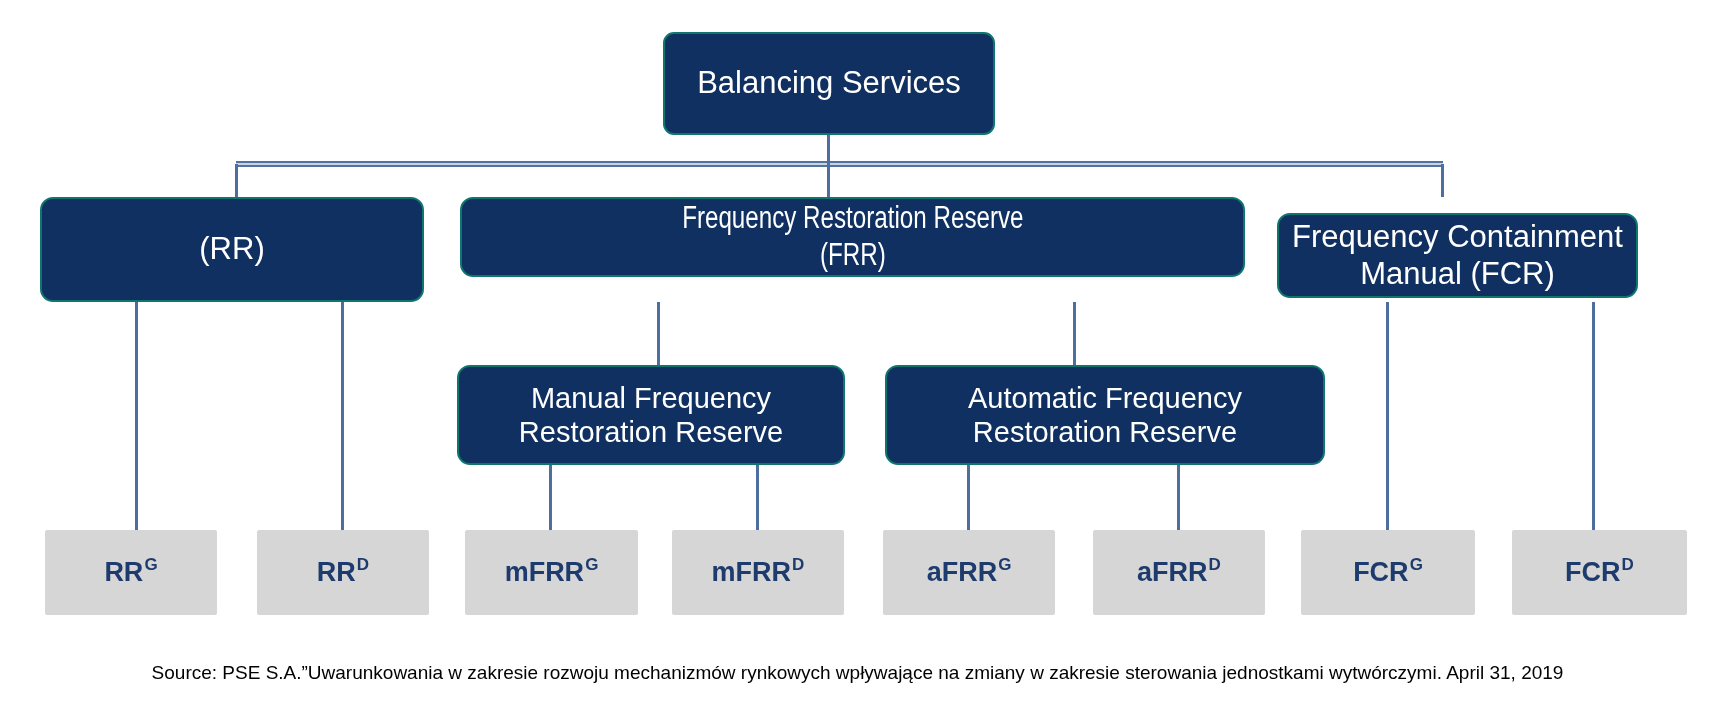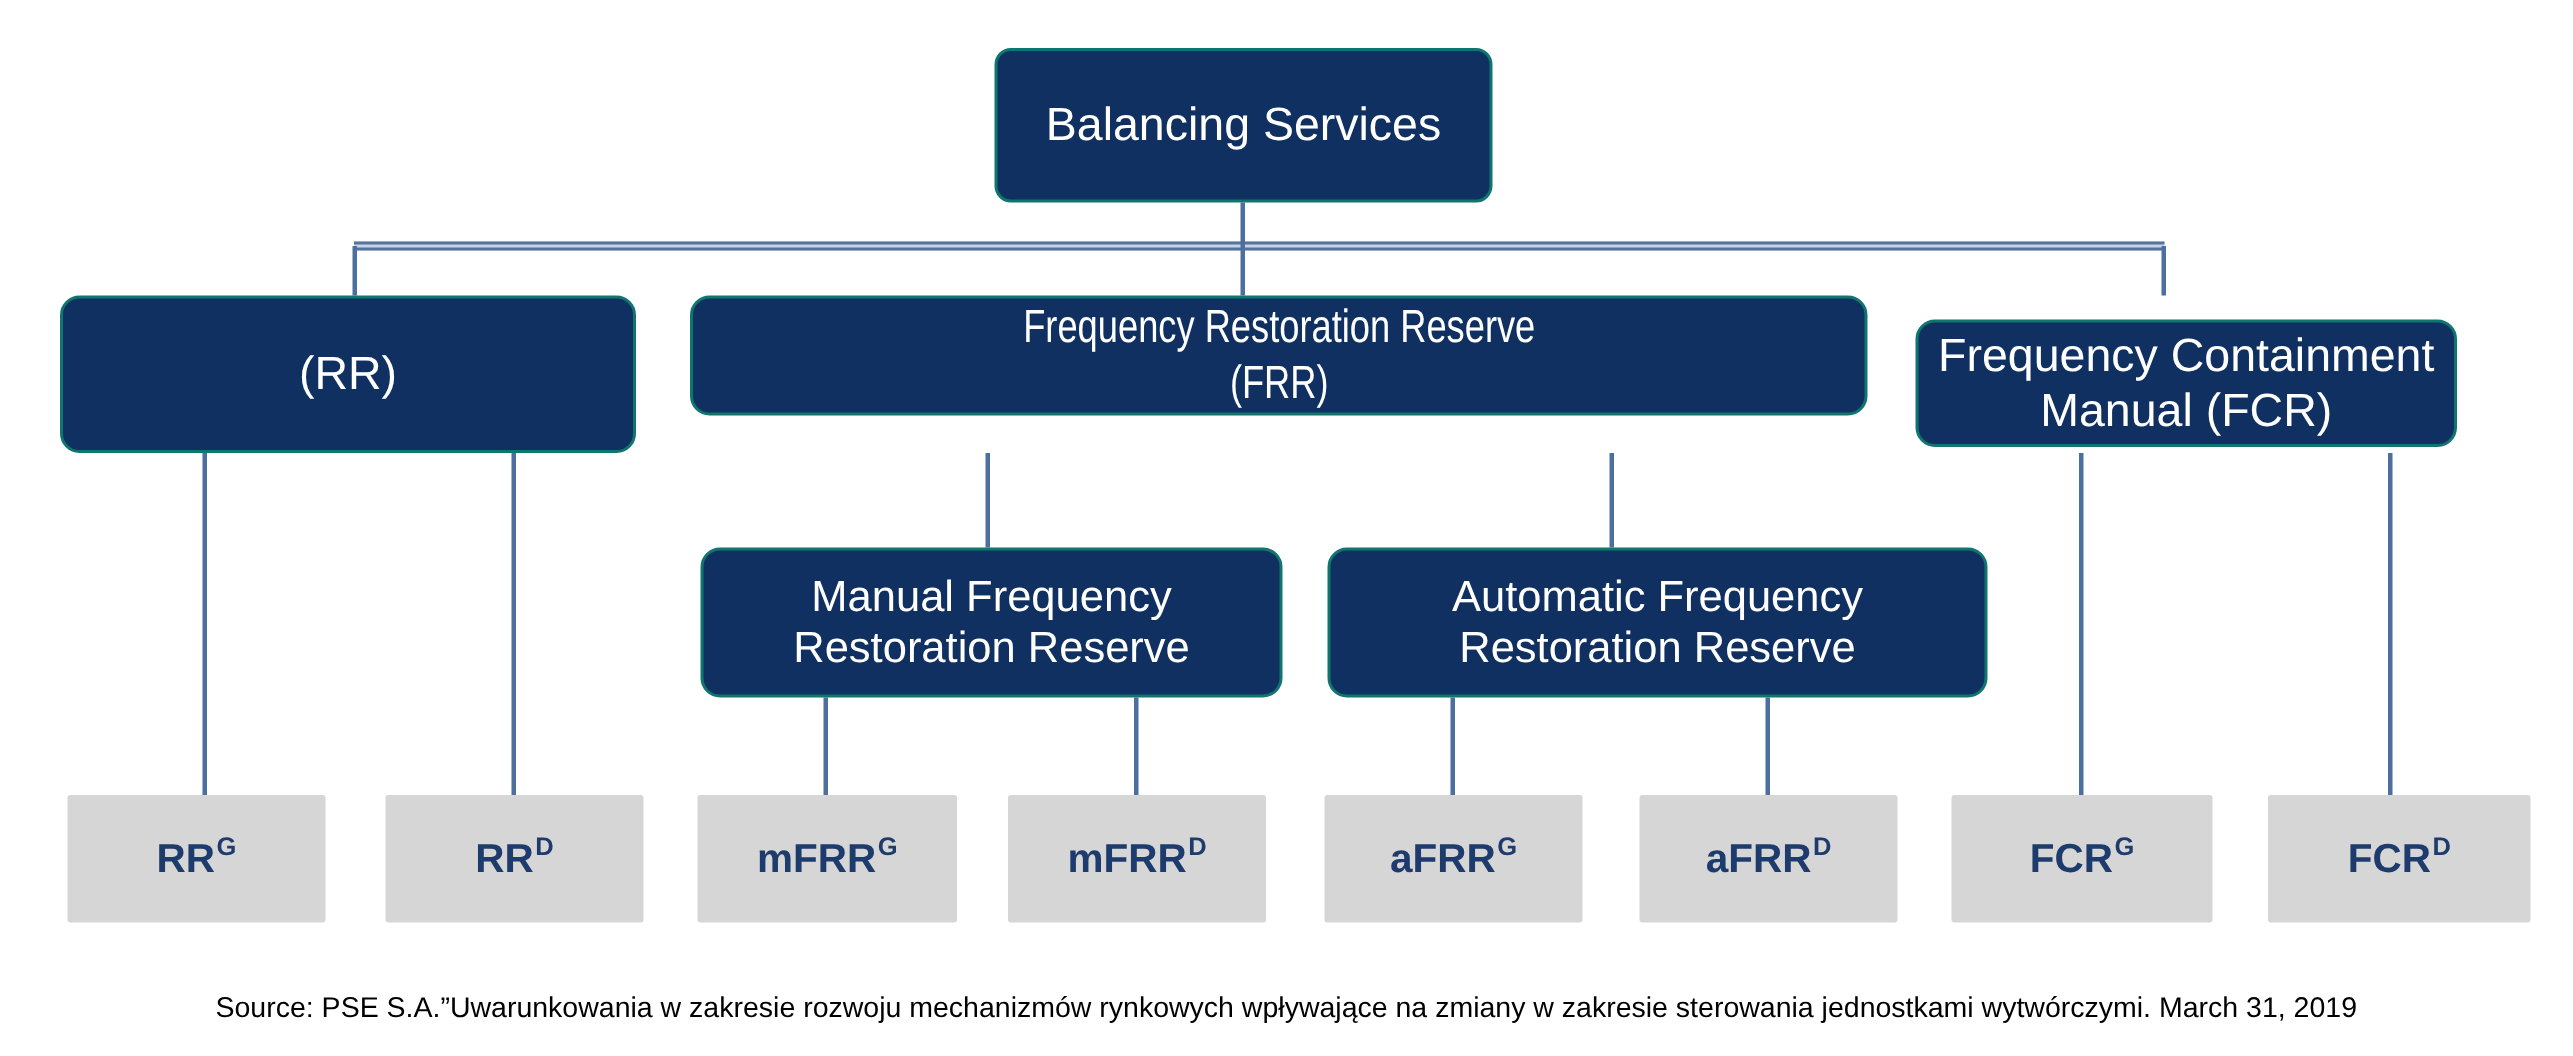--- a/index.html
+++ b/index.html
@@ -45,7 +45,7 @@
   #n-rr  {left:40px;  top:197px;width:384px;height:105px;}
   #n-frr {left:460px; top:197px;width:785px;height:80px;}
   #n-fcr {left:1277px;top:197px;width:361px;height:85px;margin-top:16px;}
-  #n-mfrr{left:467px; top:365px;width:388px;height:100px;}
+  #n-mfrr{left:457px; top:365px;width:388px;height:100px;}
   #n-afrr{left:885px; top:365px;width:440px;height:100px;}
   
   .leaf{

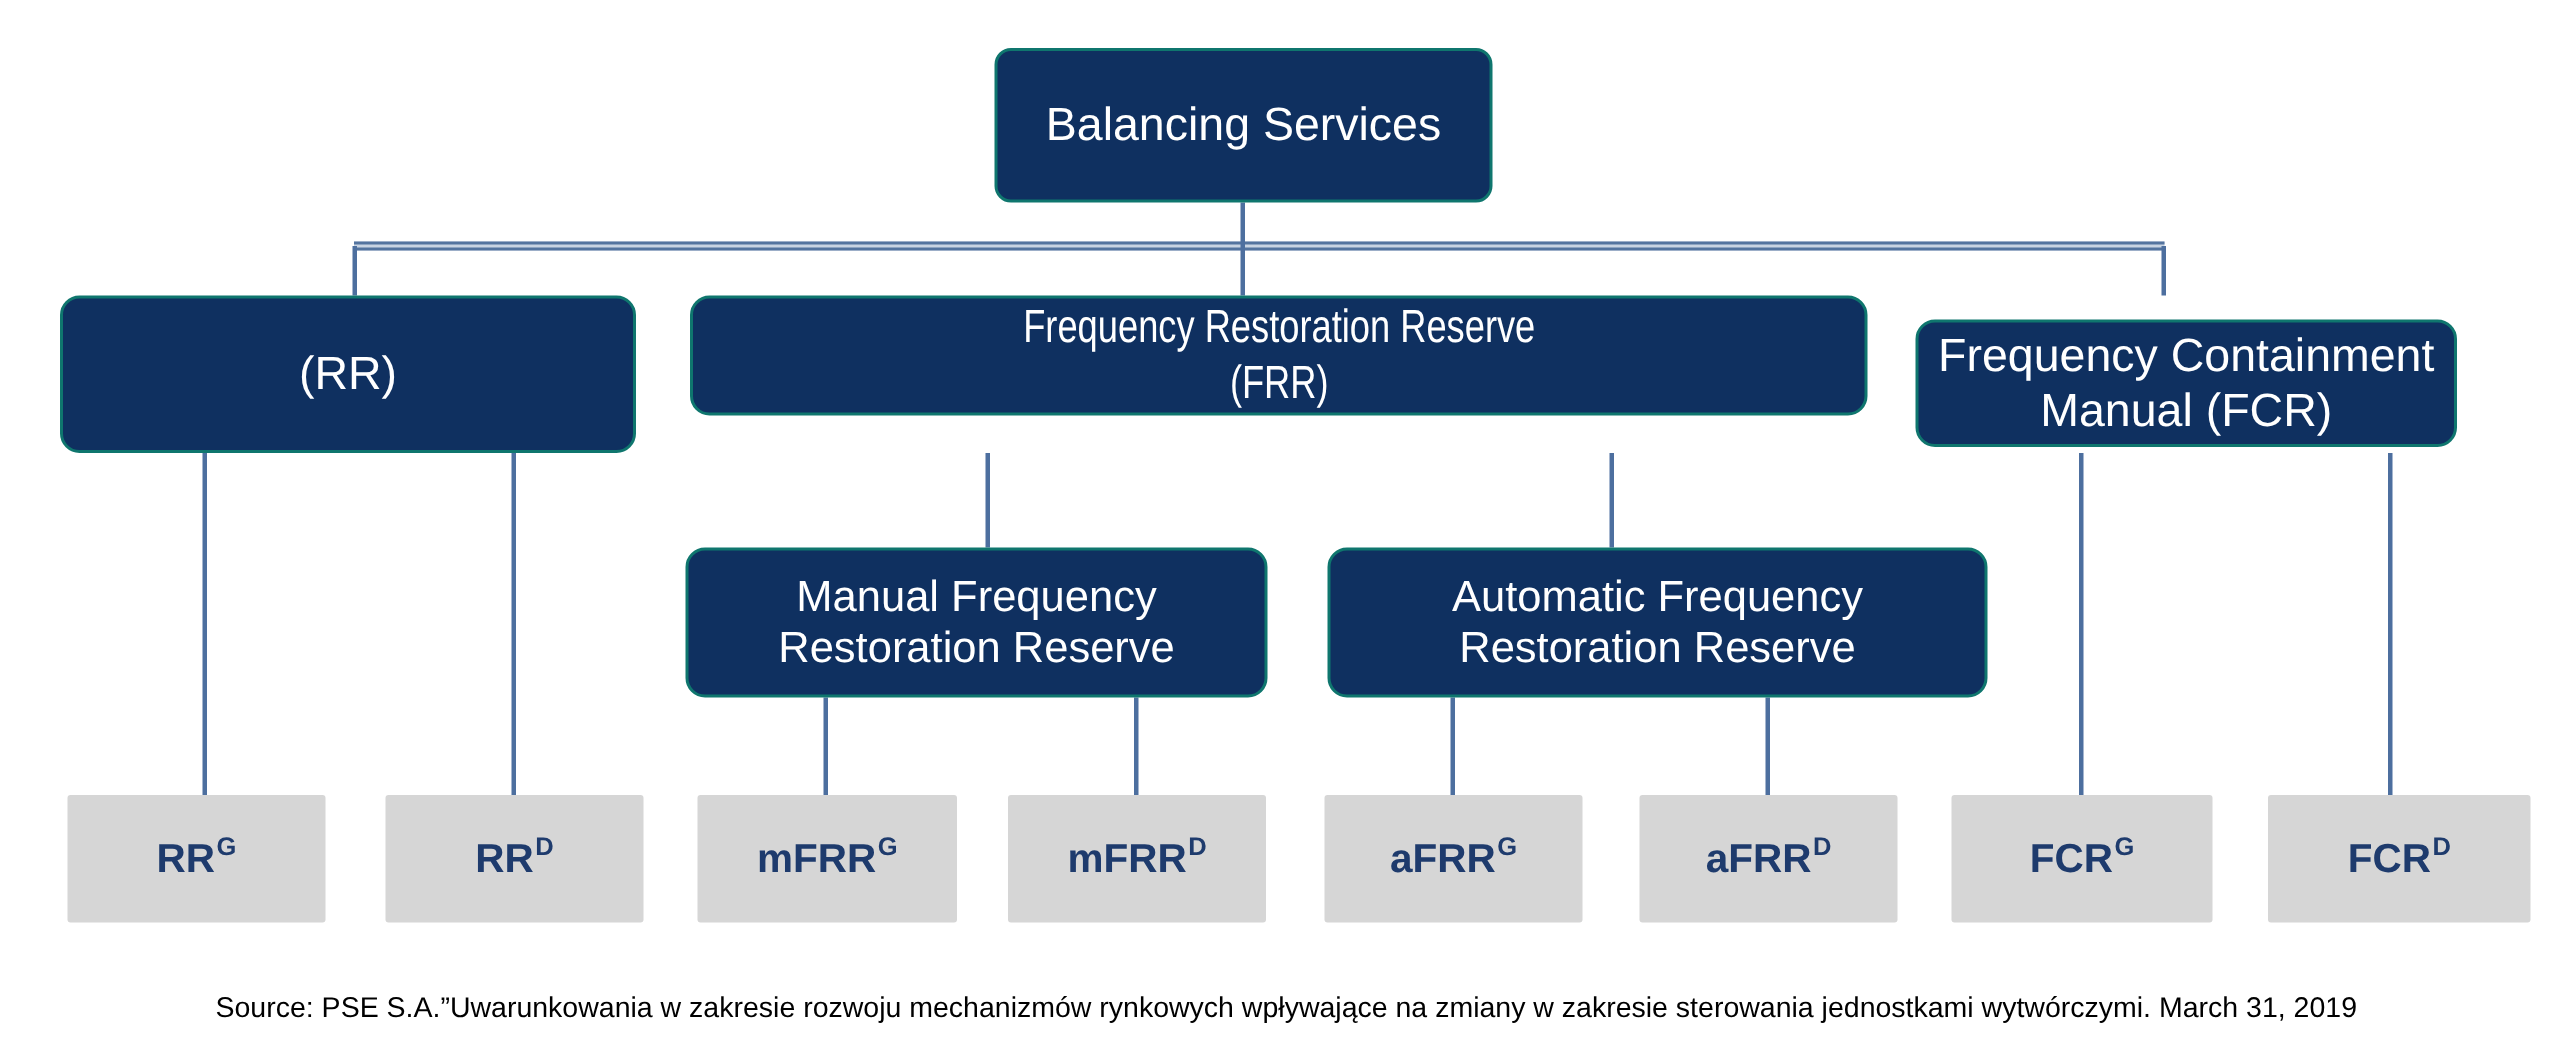--- a/index.html
+++ b/index.html
@@ -174,7 +174,7 @@
       <span class="sup">D</span>
   </div>
 
-  <div class="source">Source: PSE S.A.”Uwarunkowania w zakresie rozwoju mechanizmów rynkowych wpływające na zmiany w zakresie sterowania jednostkami wytwórczymi. March 31, 2019</div>
+  <div class="source">Source: PSE S.A.”Uwarunkowania w zakresie rozwoju mechanizmów rynkowych wpływające na zmiany w zakresie sterowania jednostkami wytwórczymi. April 31, 2019</div>
 
 </div>
 

